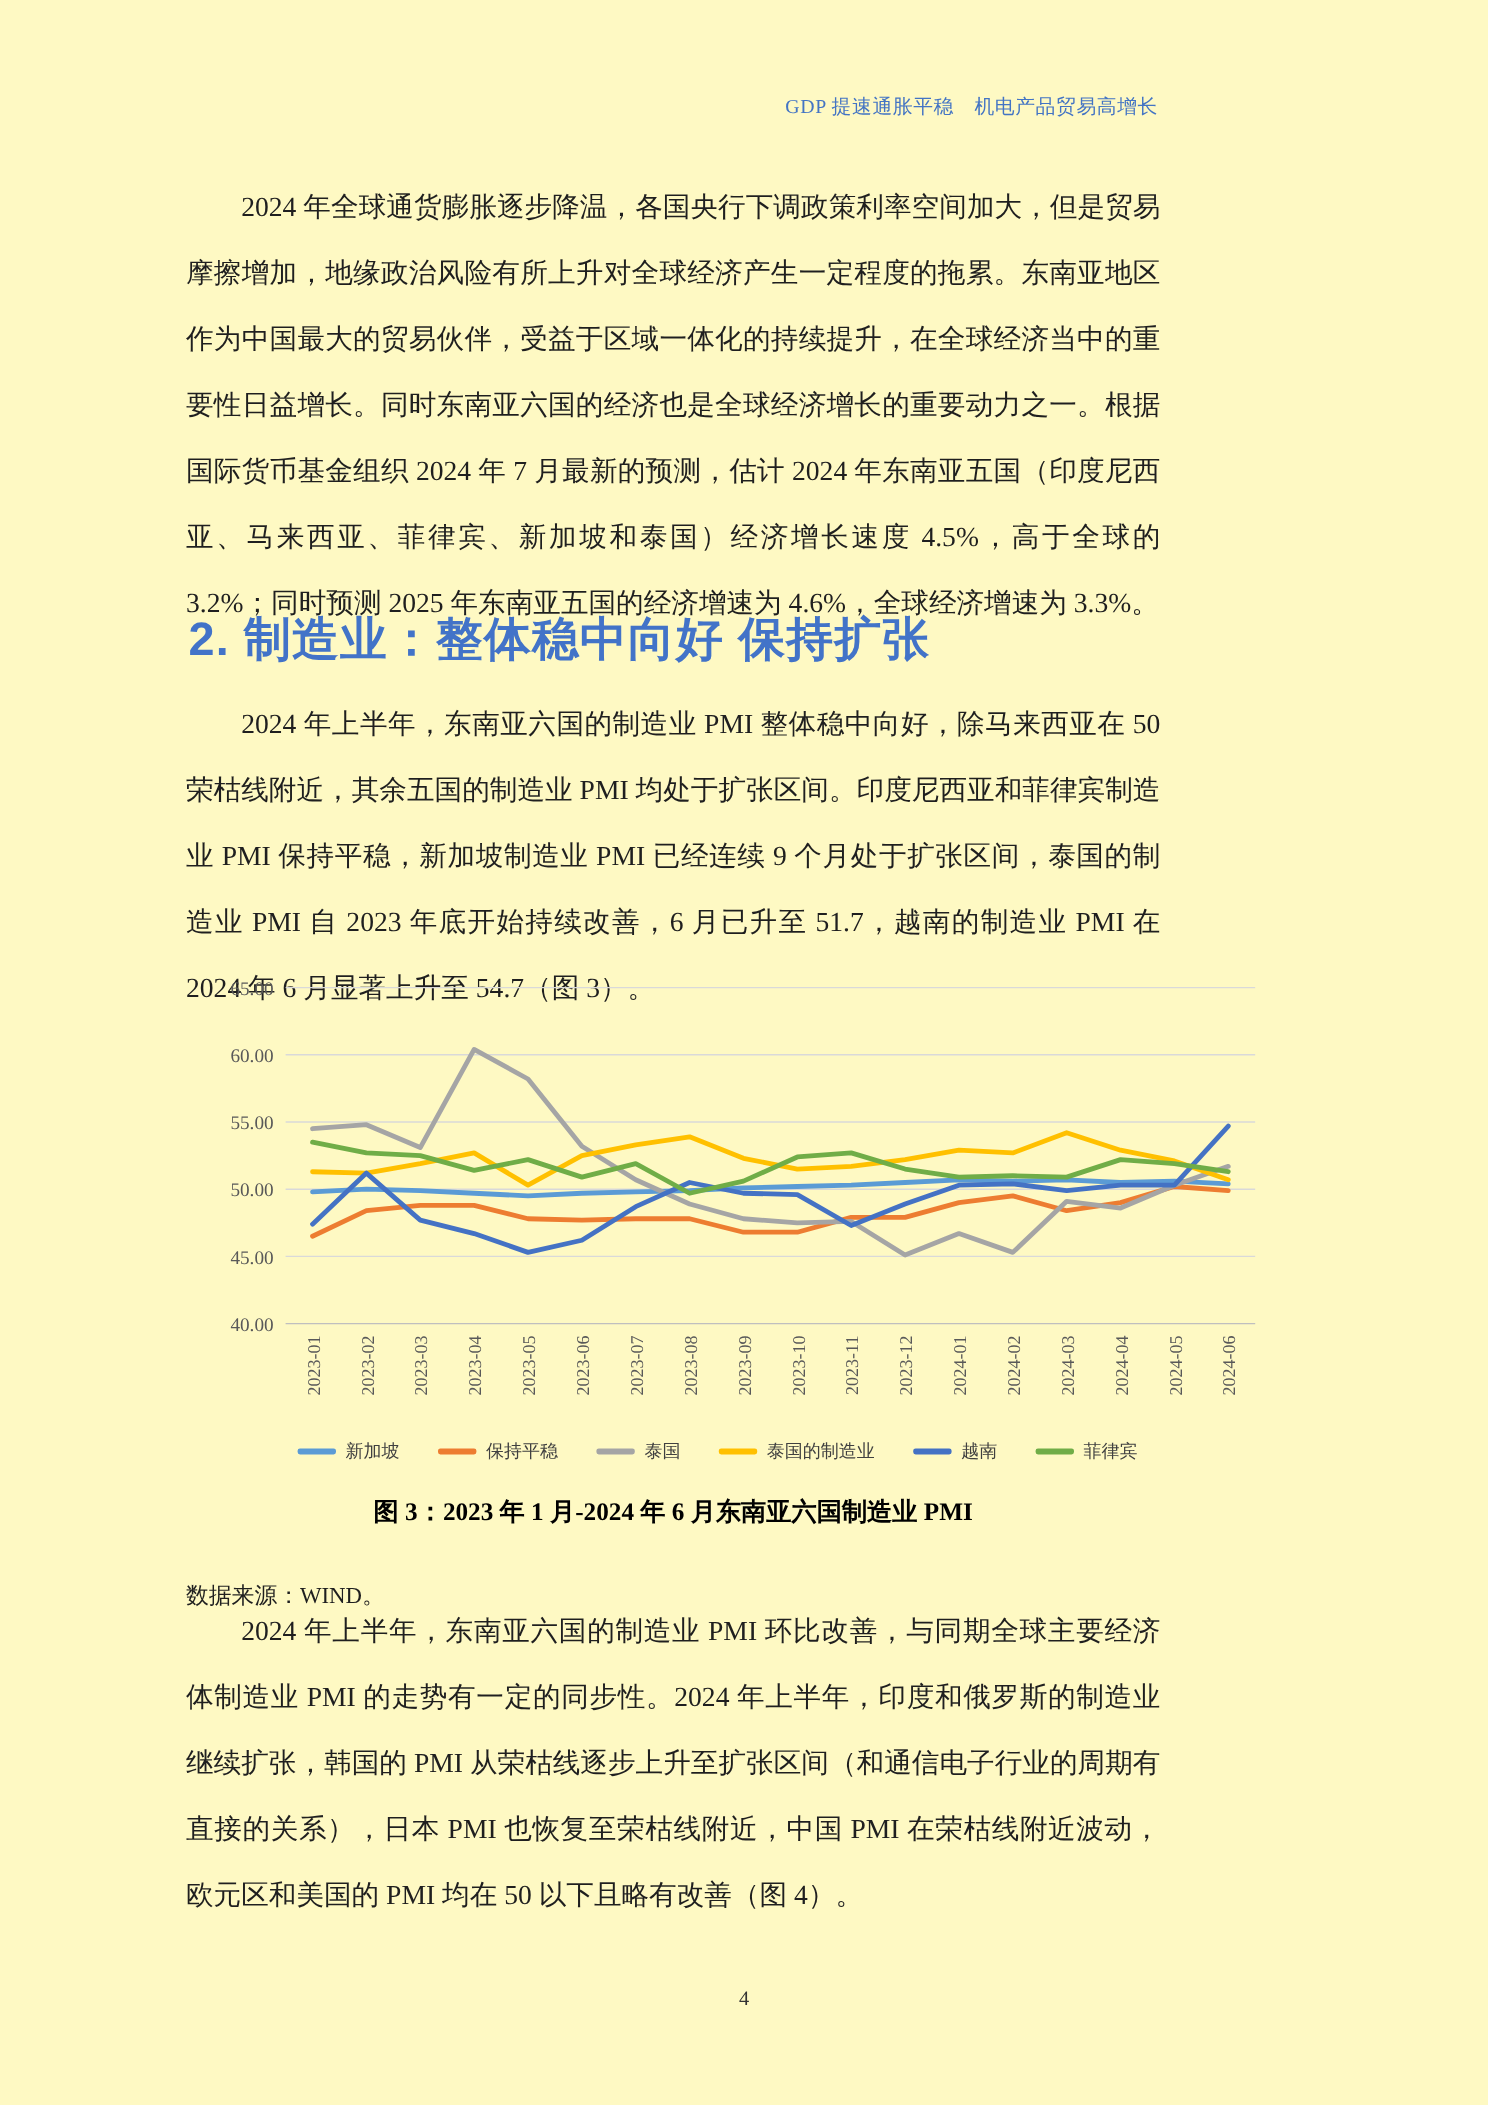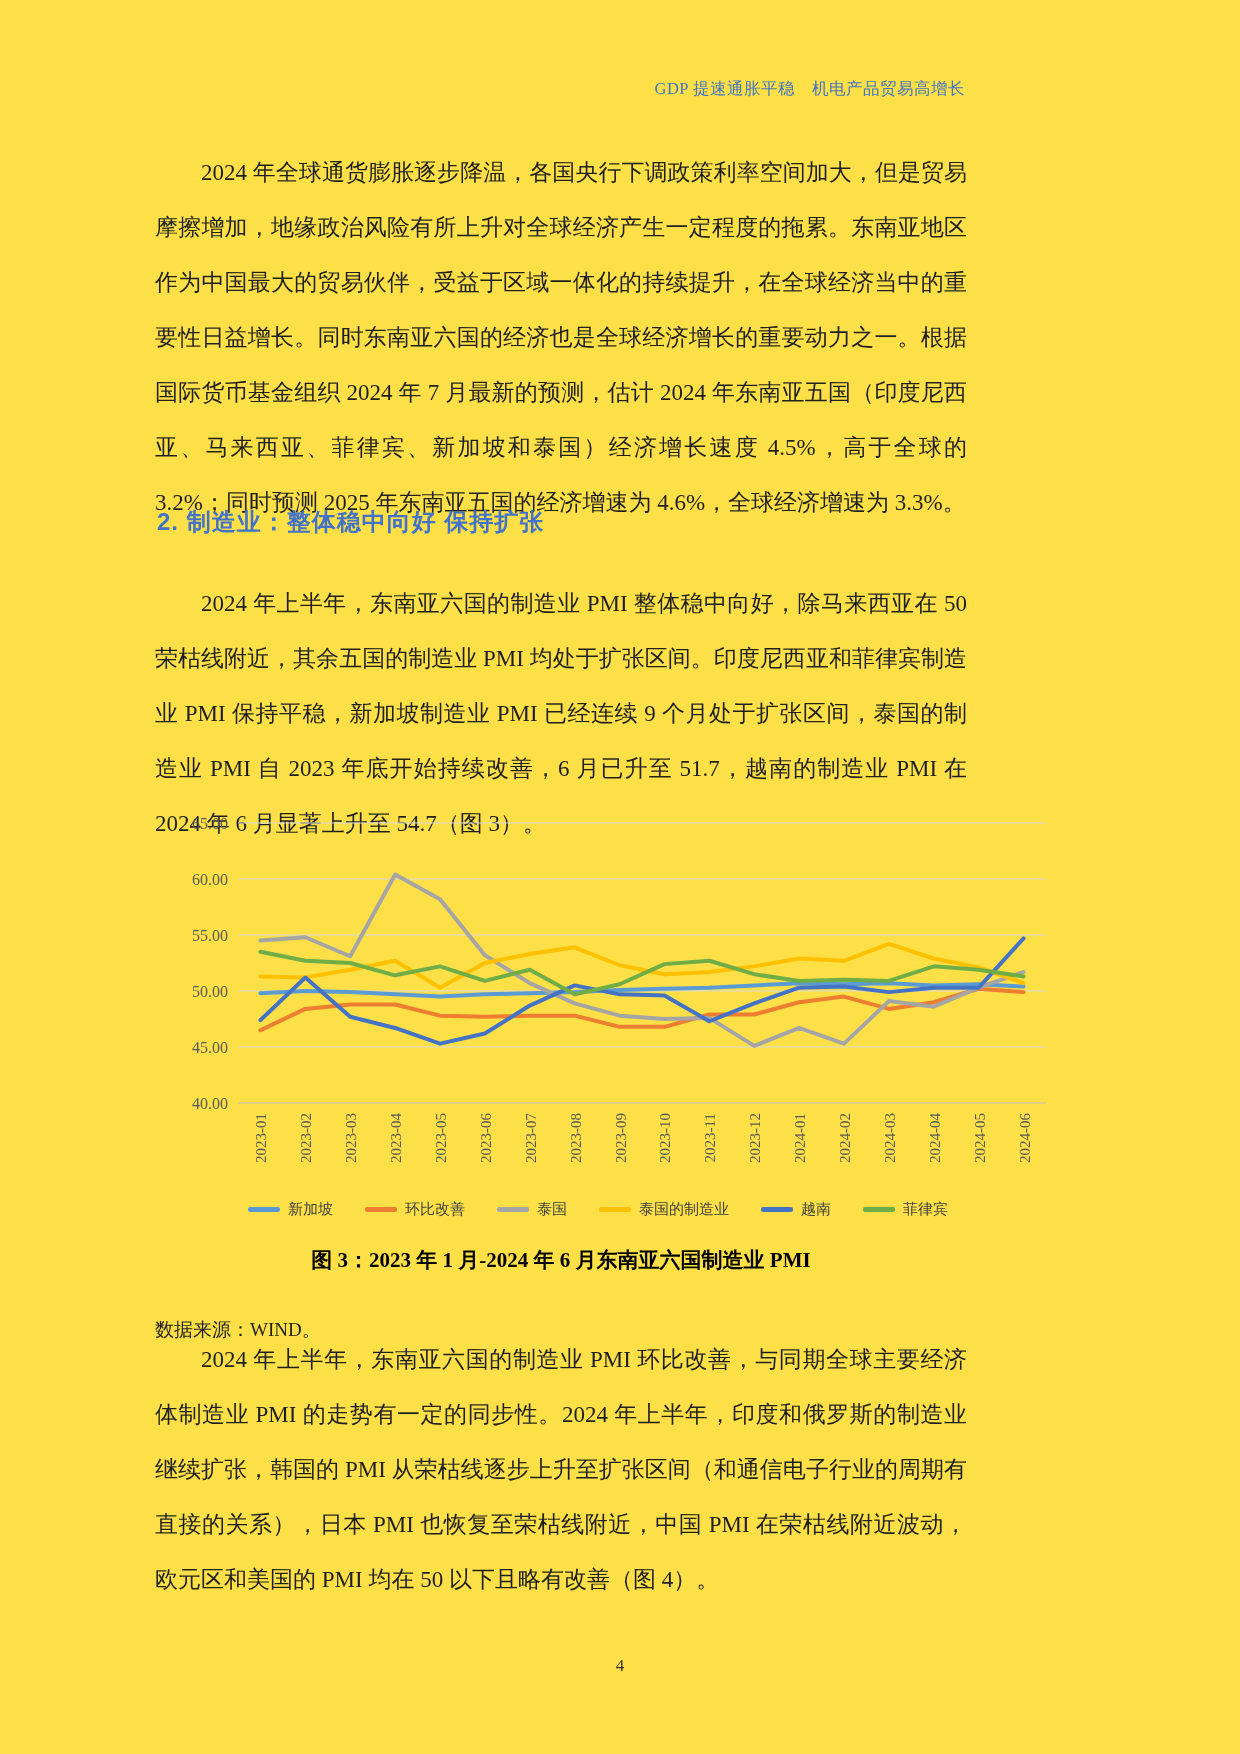--- a/index.html
+++ b/index.html
@@ -7,7 +7,7 @@
     position:relative;
     width:1240px;height:1754px;
     margin:0 auto;
-    background:#fde047;
+    background:#fef9c3;
     font-family:"Liberation Serif","DejaVu Serif",serif;
     color:#1f1f1f;
     overflow:hidden;

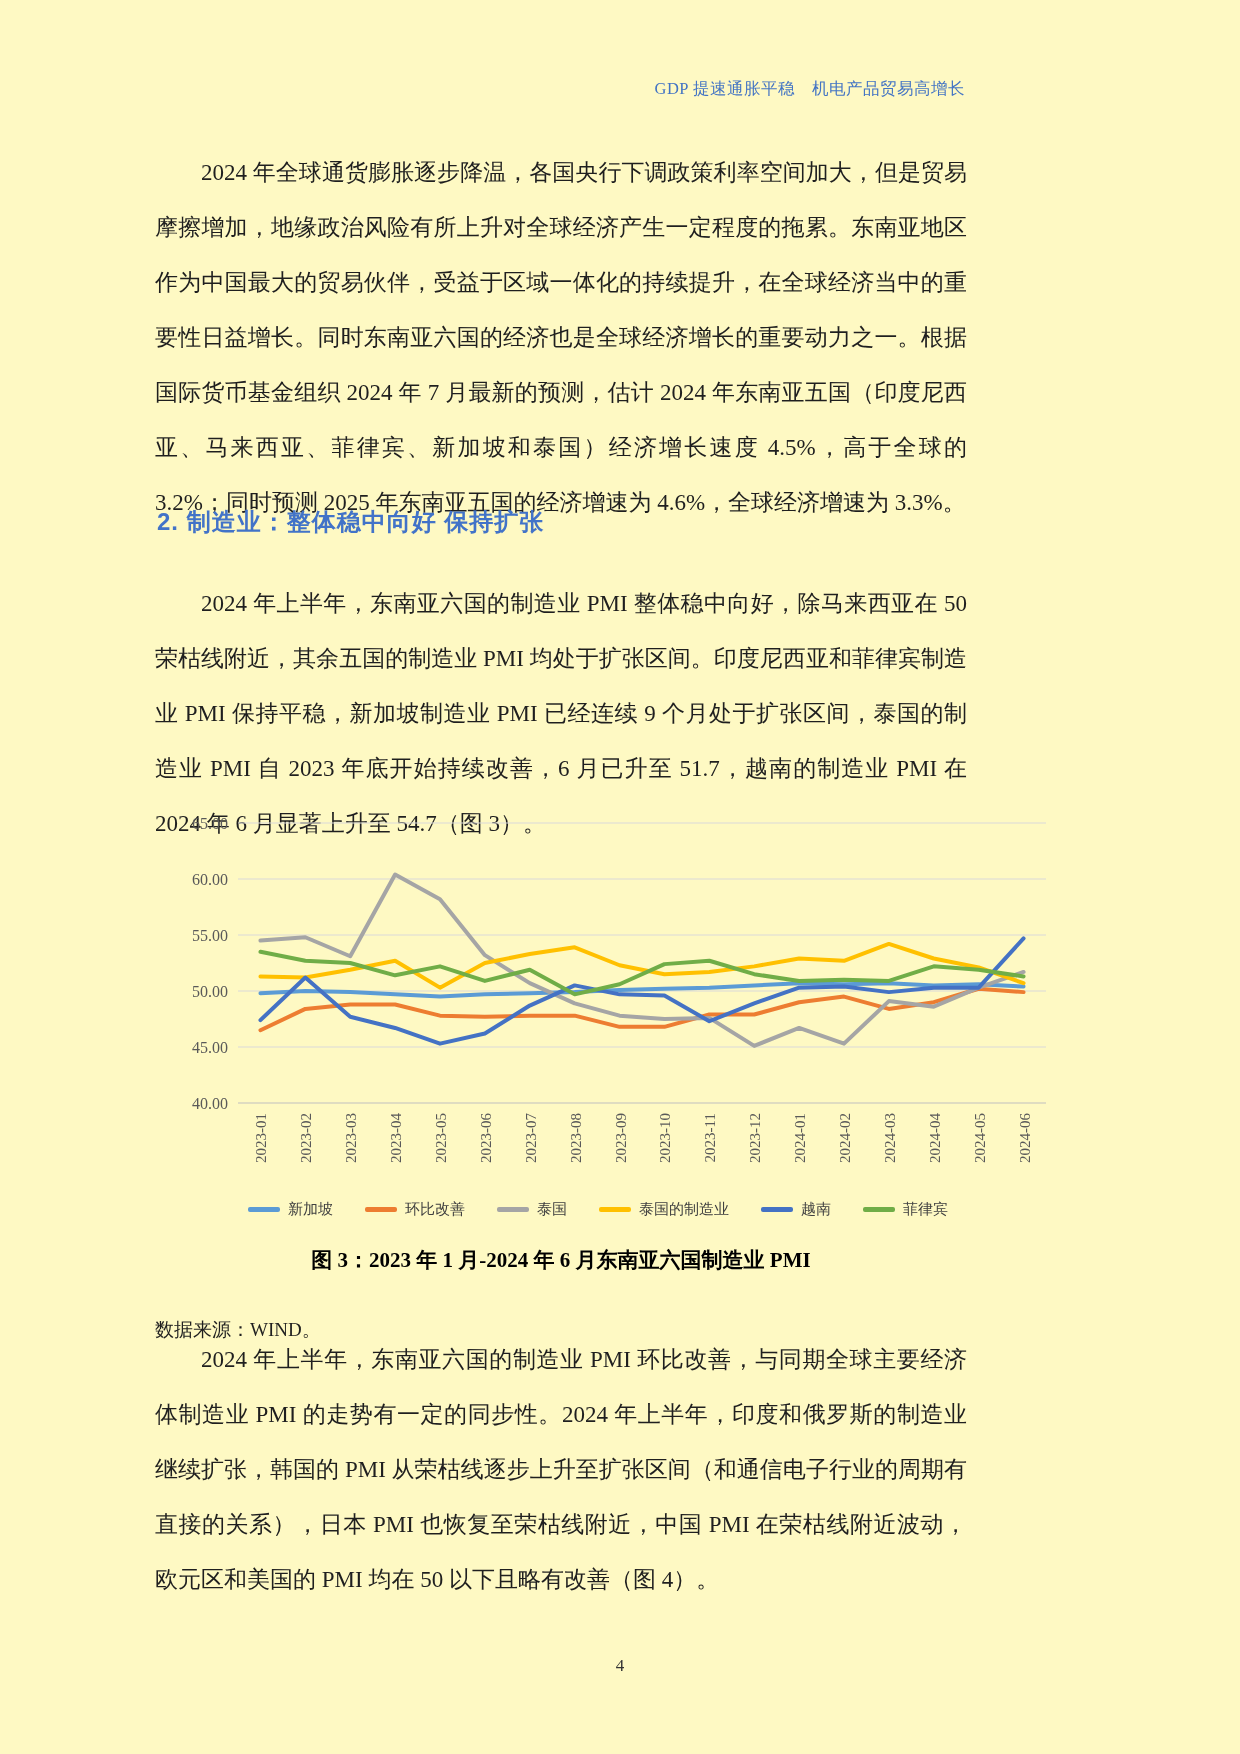--- a/index.html
+++ b/index.html
@@ -27,7 +27,7 @@
   .sec-heading{
     position:absolute;left:157px;top:506px;
     font-family:"Liberation Sans","DejaVu Sans",sans-serif;
-    font-size:24px;font-weight:600;color:#4273c8;letter-spacing:1px;
+    font-size:39px;font-weight:600;color:#4273c8;letter-spacing:1px;
   }
   .chart-block{position:absolute;left:158px;top:808px;width:905px;}
   .chart-svg{display:block;}

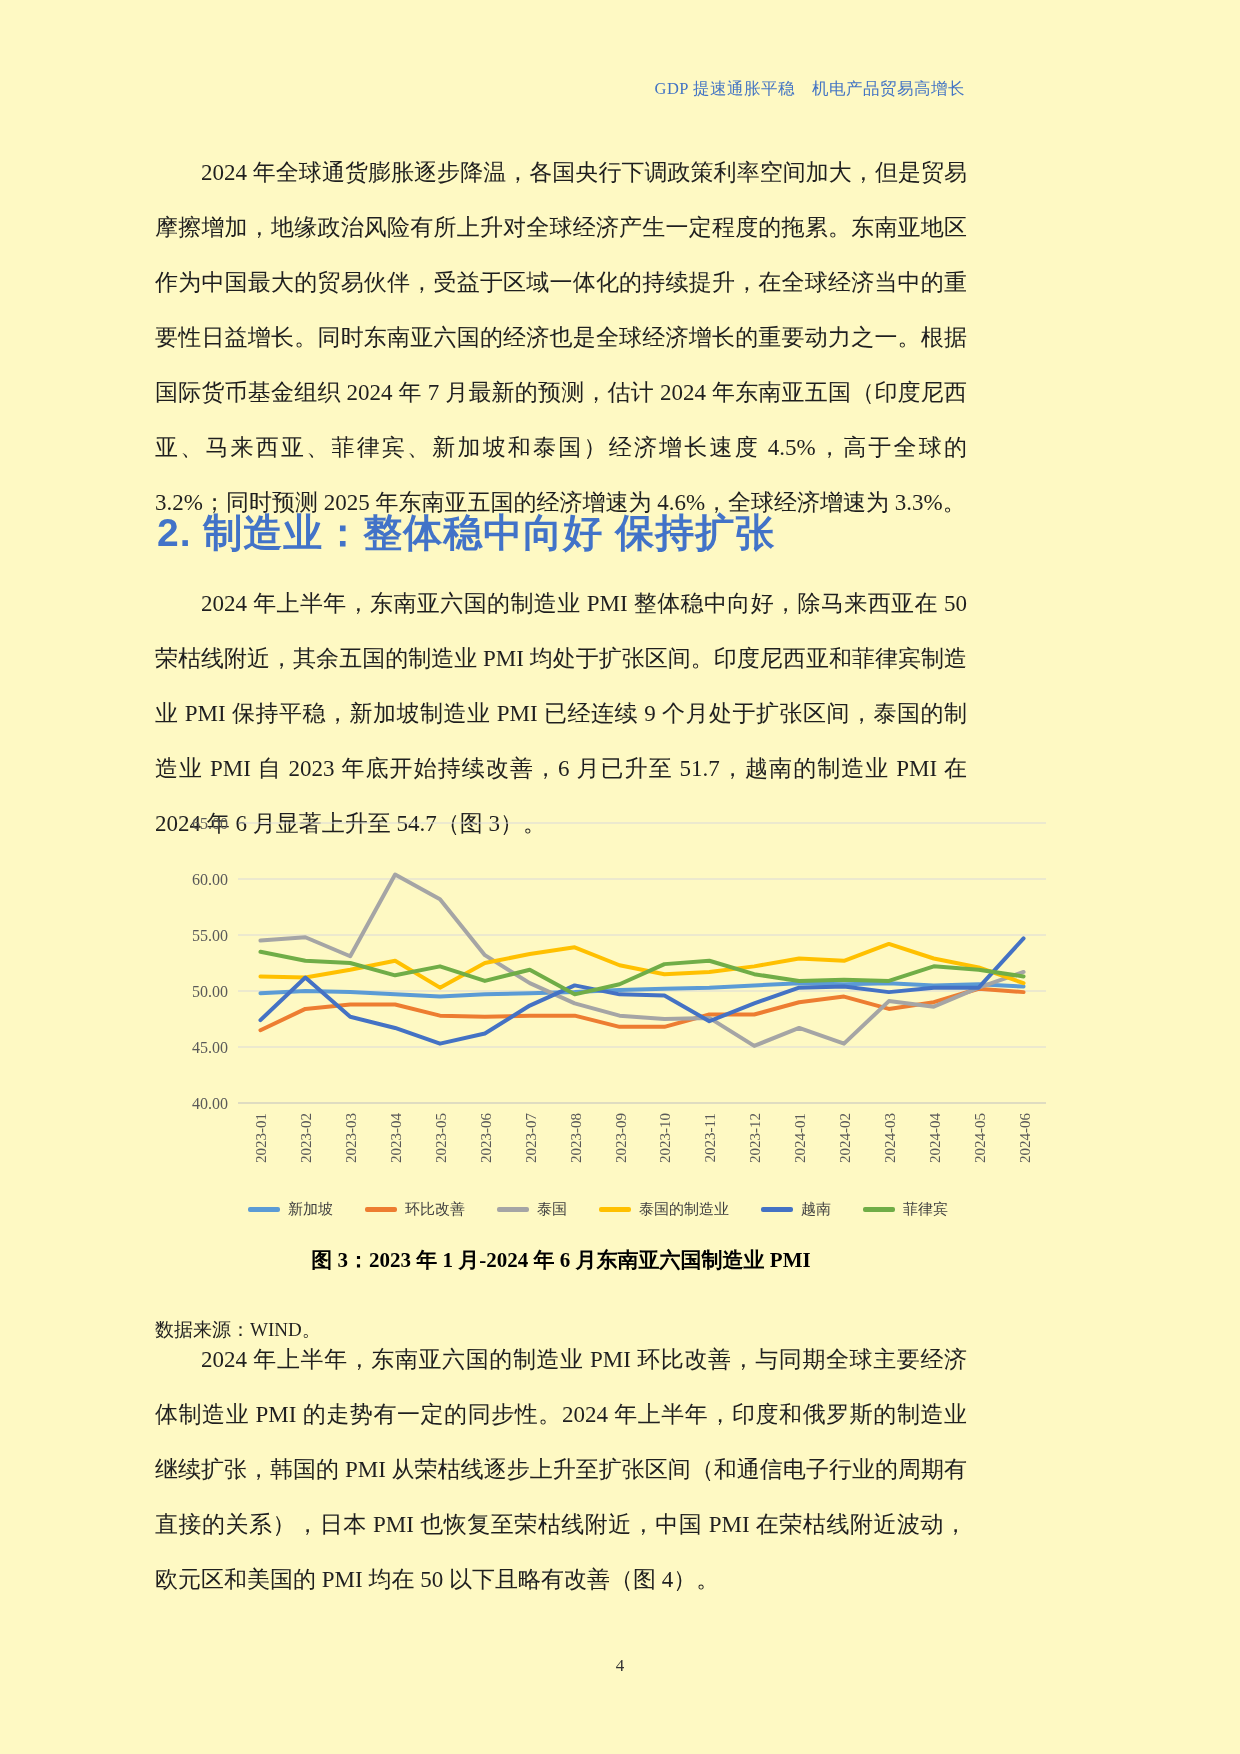--- a/index.html
+++ b/index.html
@@ -111,7 +111,7 @@
         </span>
         <span class="legend-item">
           <span class="legend-swatch" style="background: rgb(237, 125, 49);"></span>
-          <span>环比改善</span>
+          <span>保持平稳</span>
         </span>
         <span class="legend-item">
           <span class="legend-swatch" style="background: rgb(165, 165, 165);"></span>

